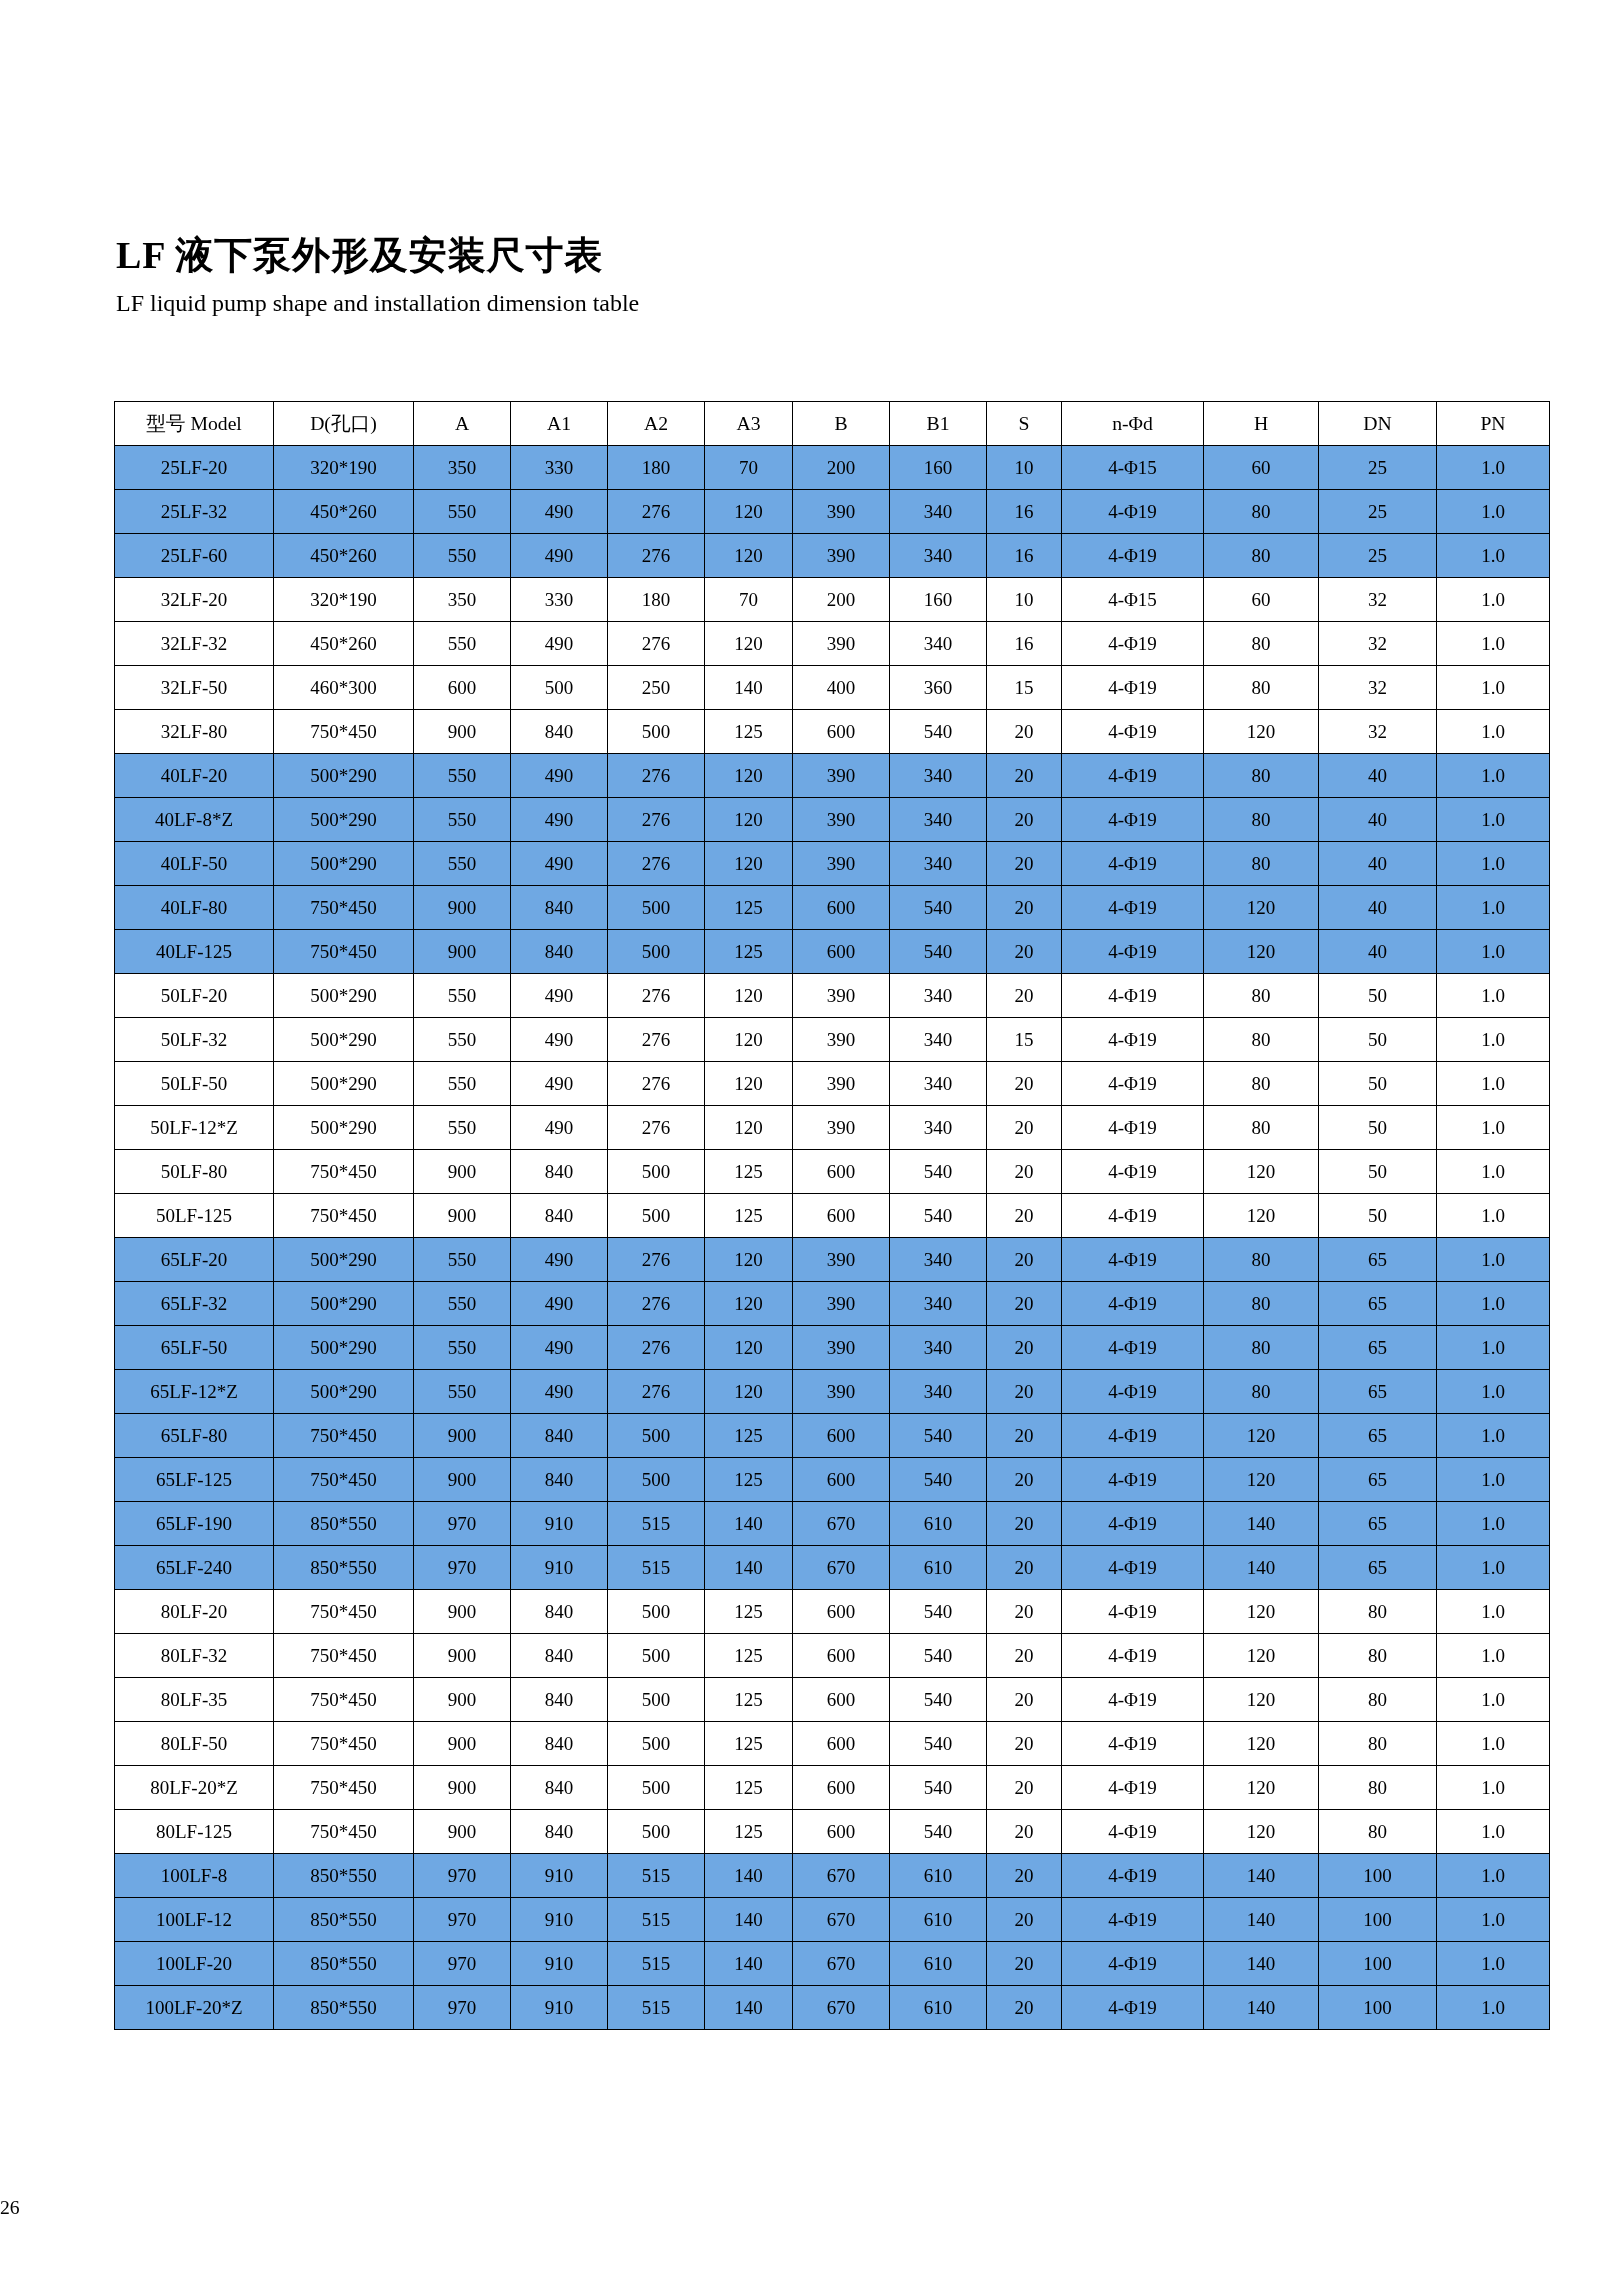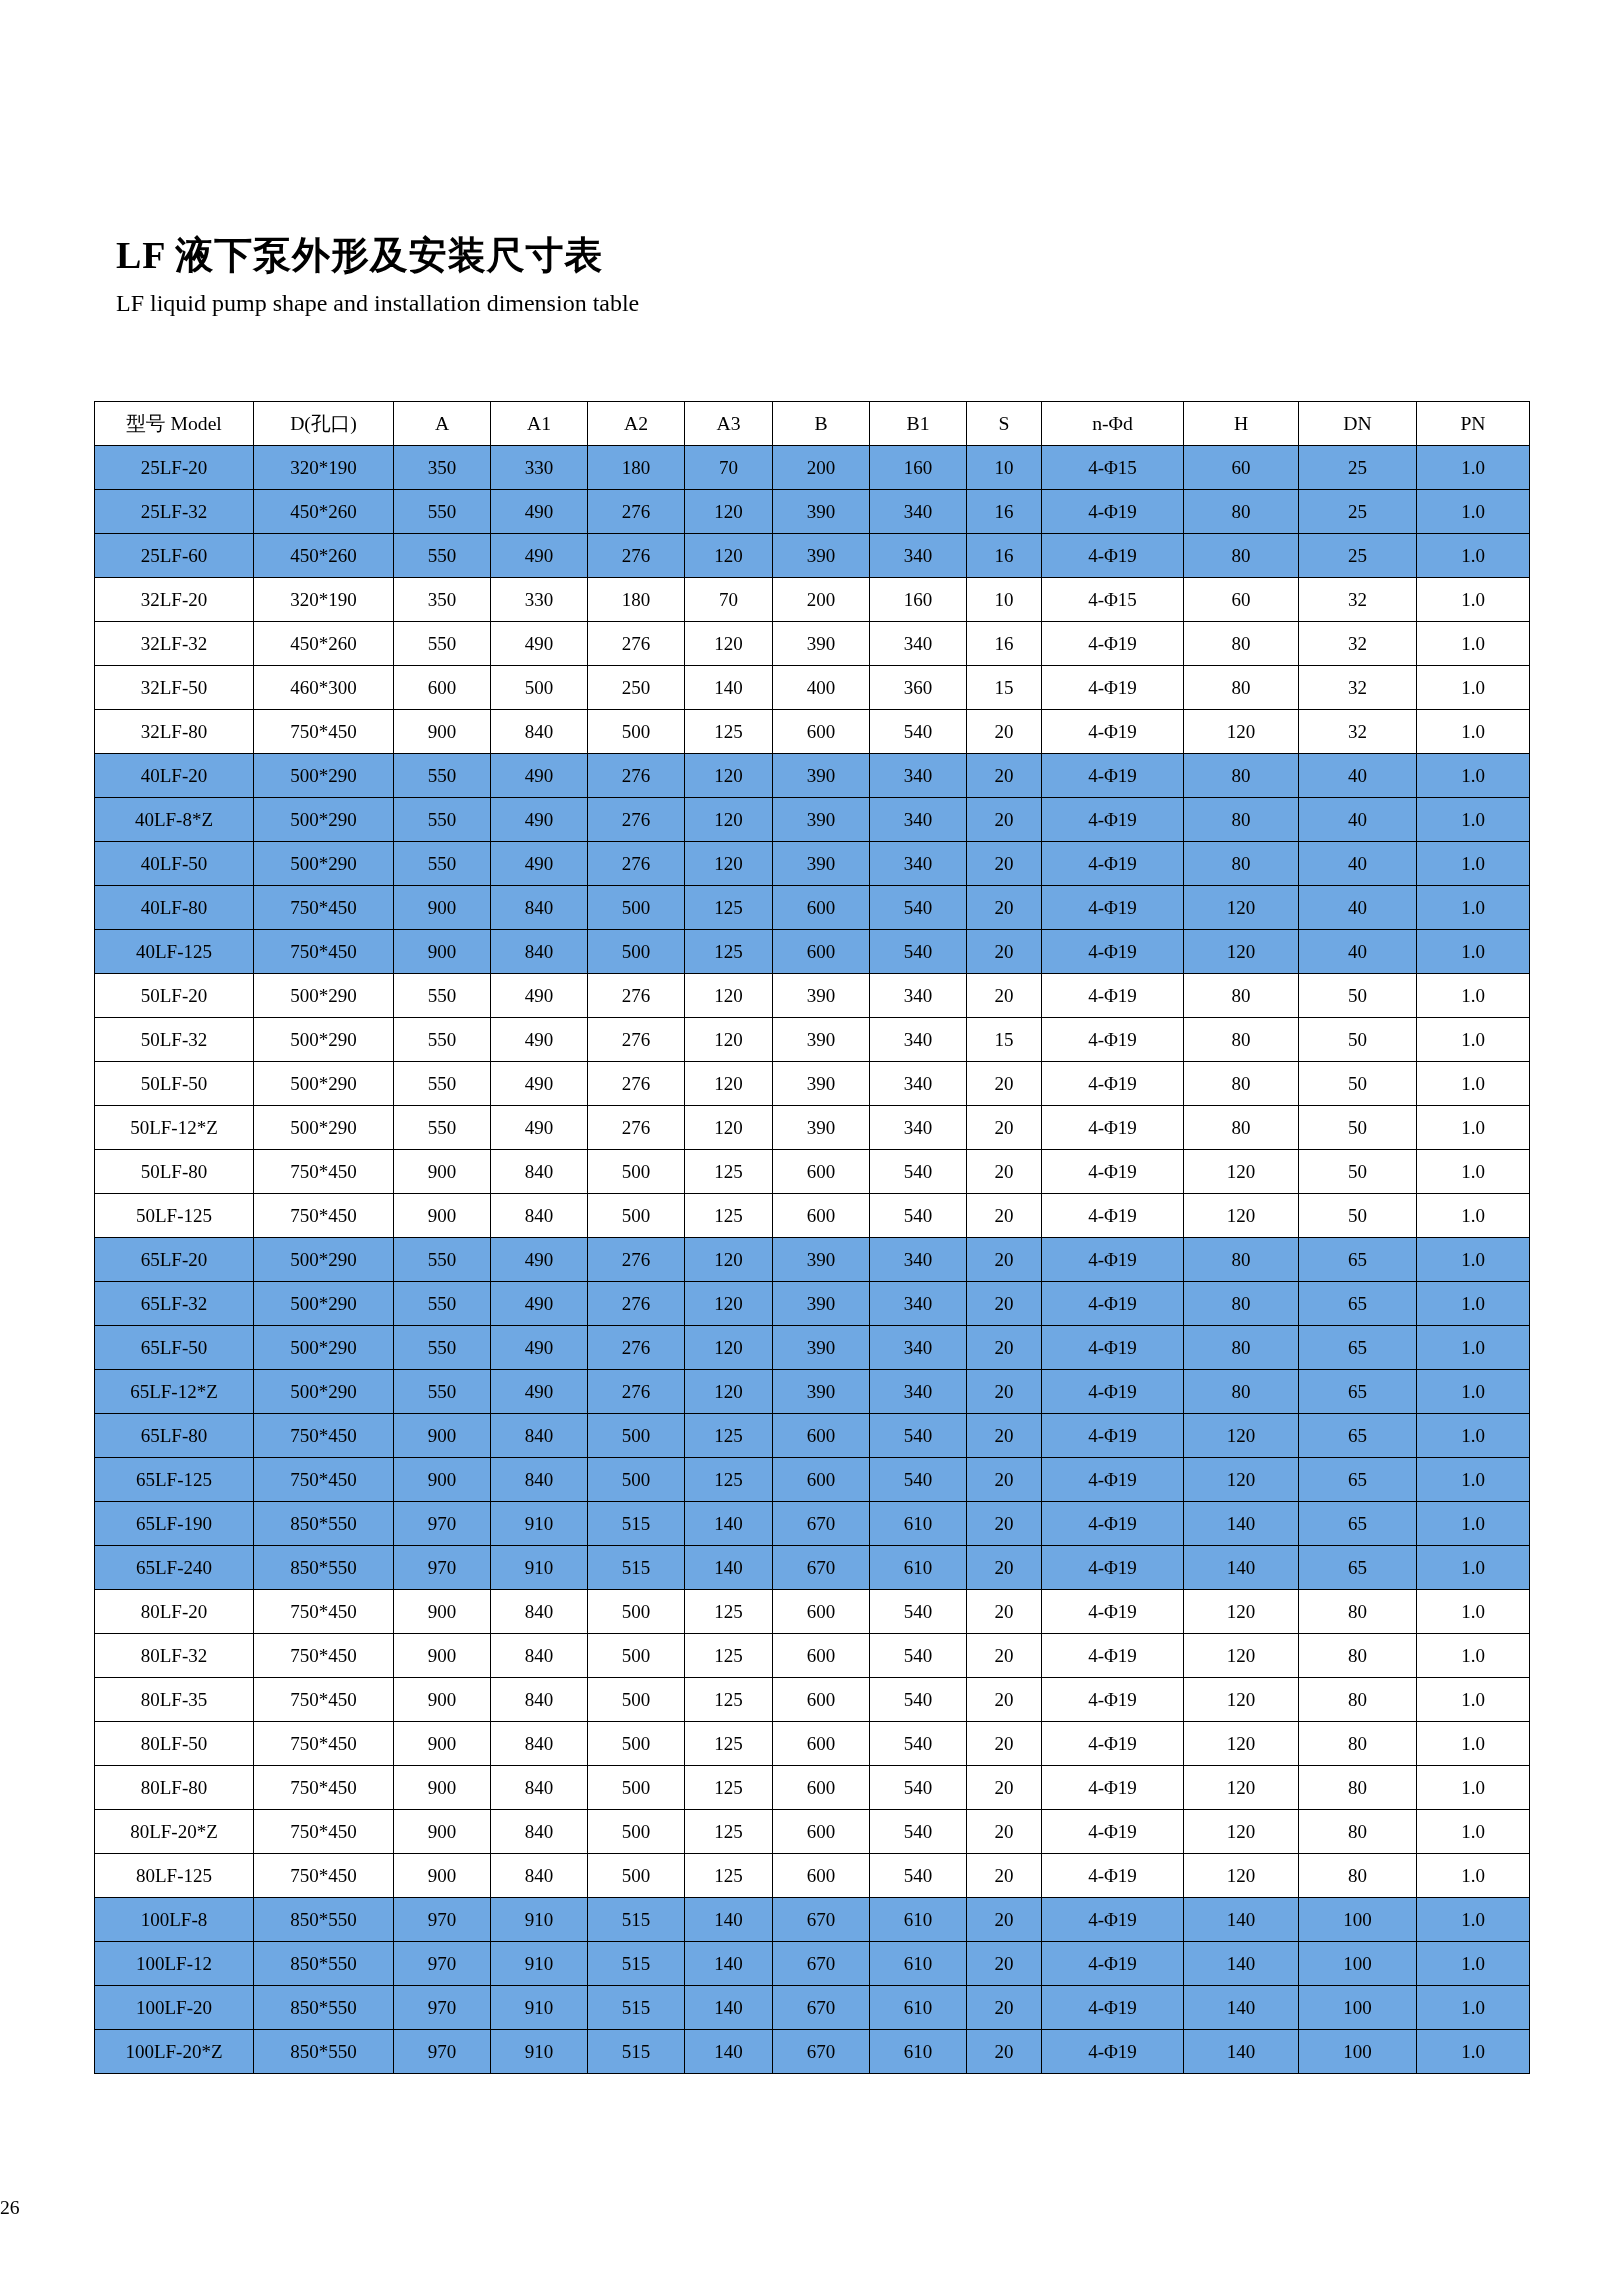--- a/index.html
+++ b/index.html
@@ -53,6 +53,7 @@
     width: 1433px;
     table-layout: fixed;
     font-size: 19px;
+    margin-left: 20px;
   }
   table.dim th, table.dim td {
     border: 0.9px solid #000000;

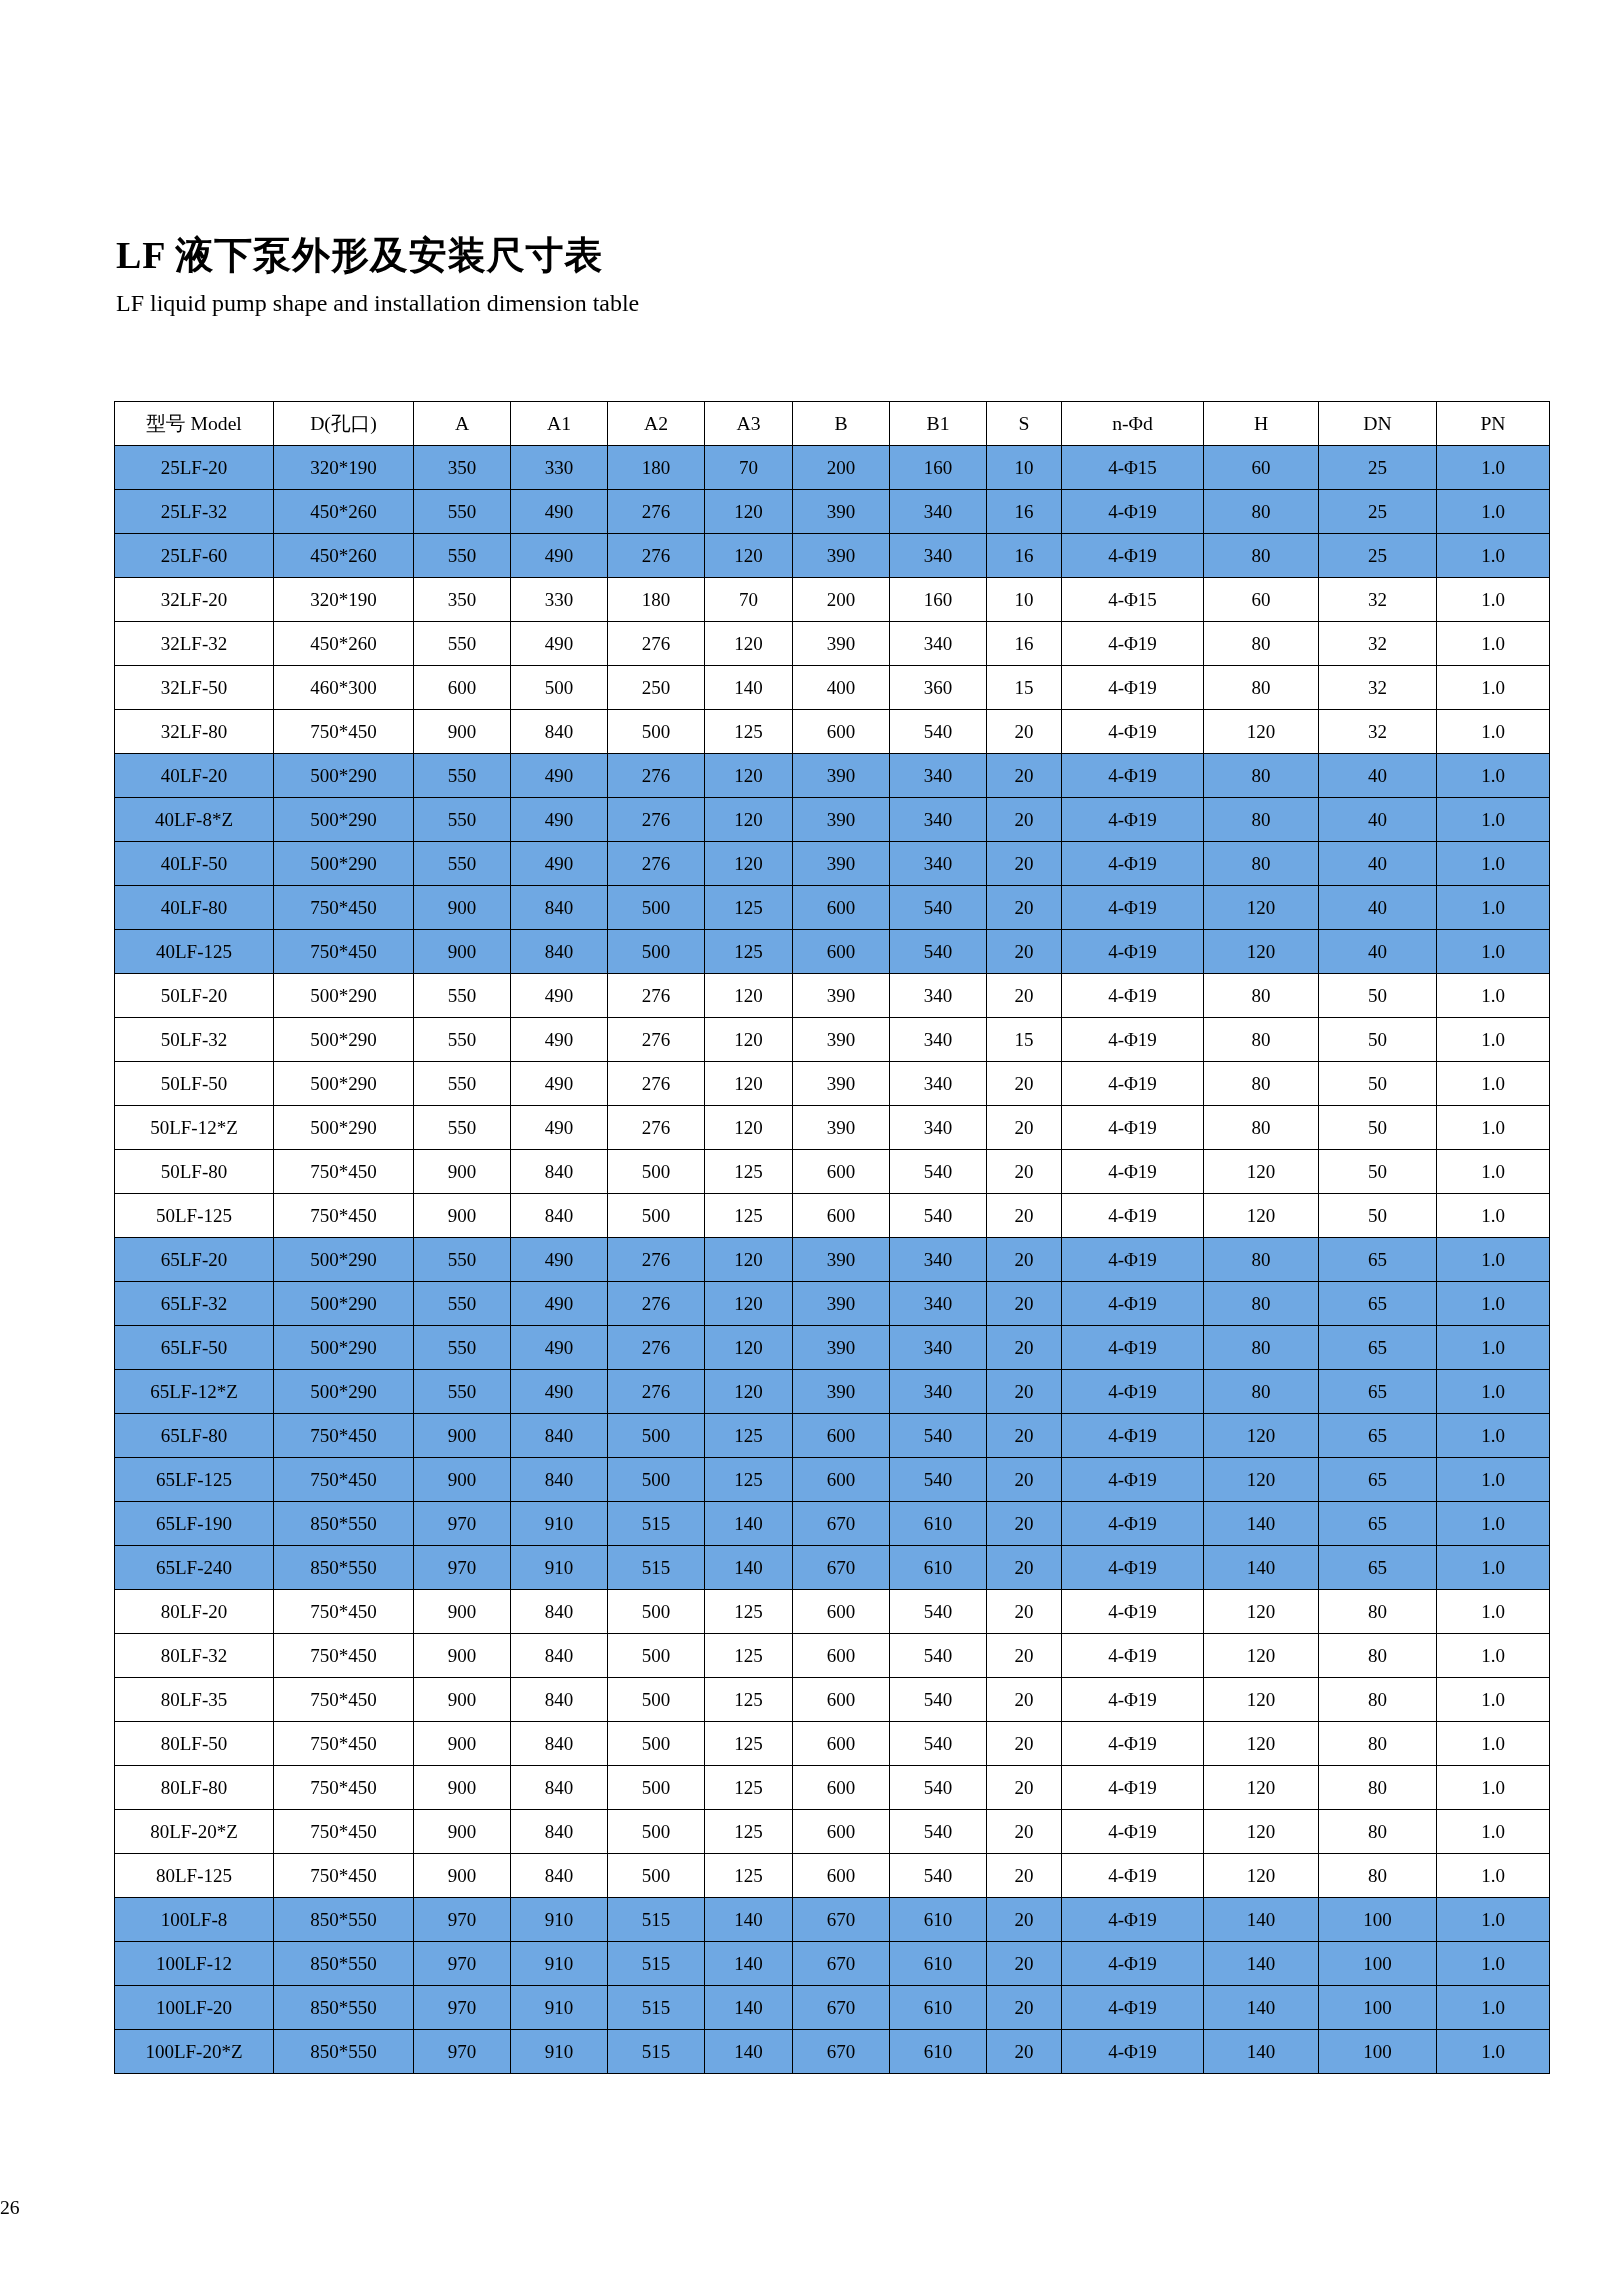--- a/index.html
+++ b/index.html
@@ -596,21 +596,6 @@
             <td>1.0</td>
           </tr>
           <tr class="plain">
-            <td>80LF-80</td>
-            <td>750*450</td>
-            <td>900</td>
-            <td>840</td>
-            <td>500</td>
-            <td>125</td>
-            <td>600</td>
-            <td>540</td>
-            <td>20</td>
-            <td>4-Φ19</td>
-            <td>120</td>
-            <td>80</td>
-            <td>1.0</td>
-          </tr>
-          <tr class="plain">
             <td>80LF-20*Z</td>
             <td>750*450</td>
             <td>900</td>

